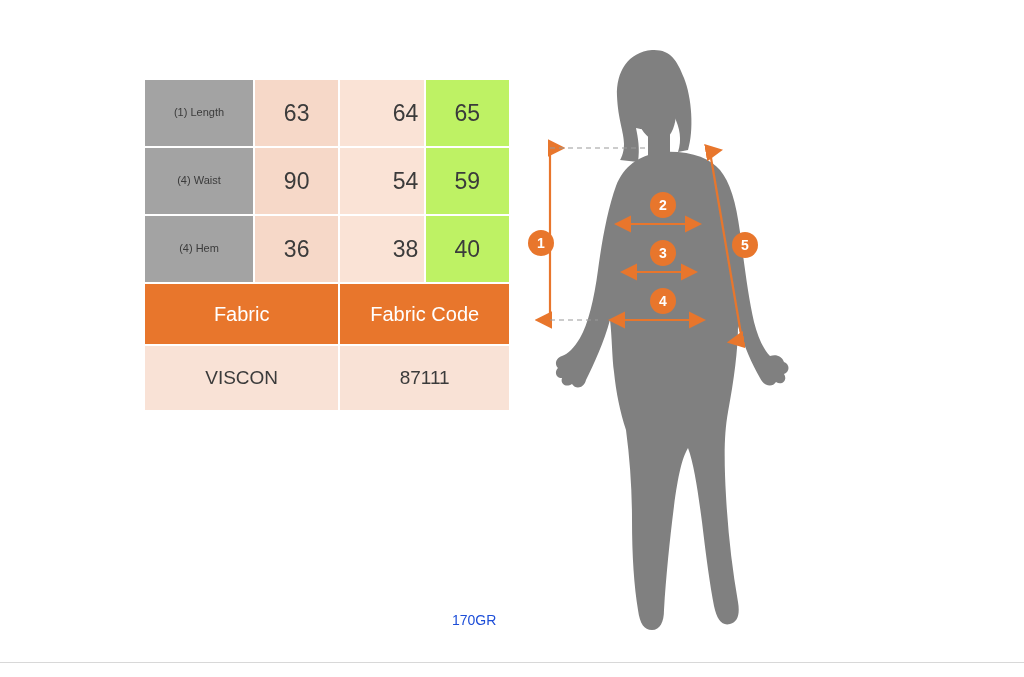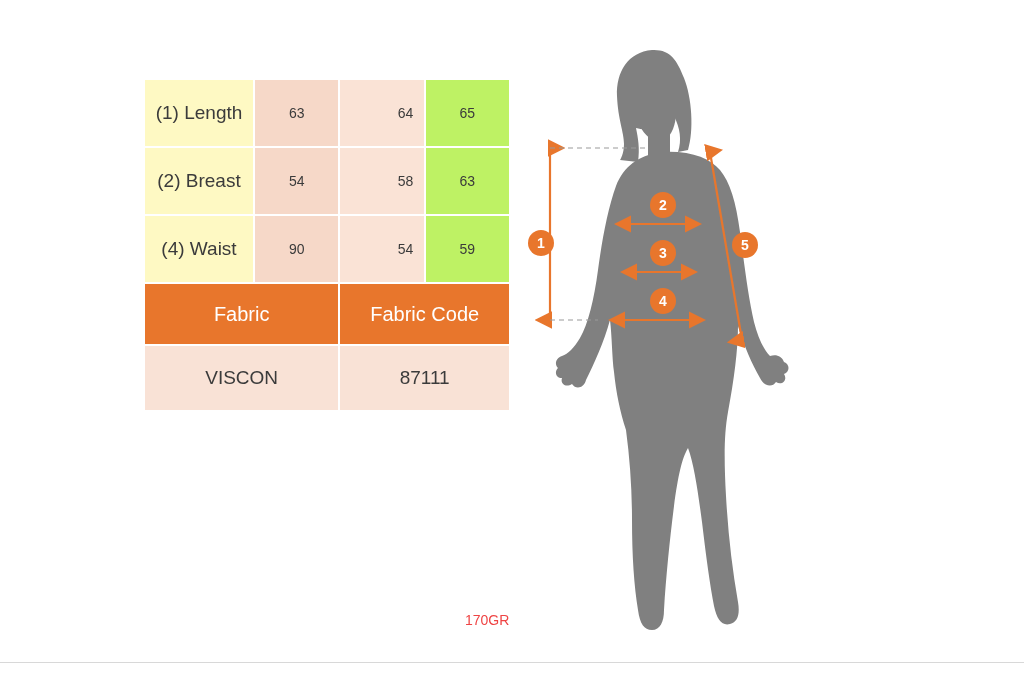--- a/index.html
+++ b/index.html
@@ -58,8 +58,8 @@
     height: 68px;
   }
   .row-label {
-    background: #fef9c3;
-    font-size: 19px;
+    background: #a3a3a3;
+    font-size: 11px;
     padding: 0 4px;
     line-height: 1.2;
     height: 64px;

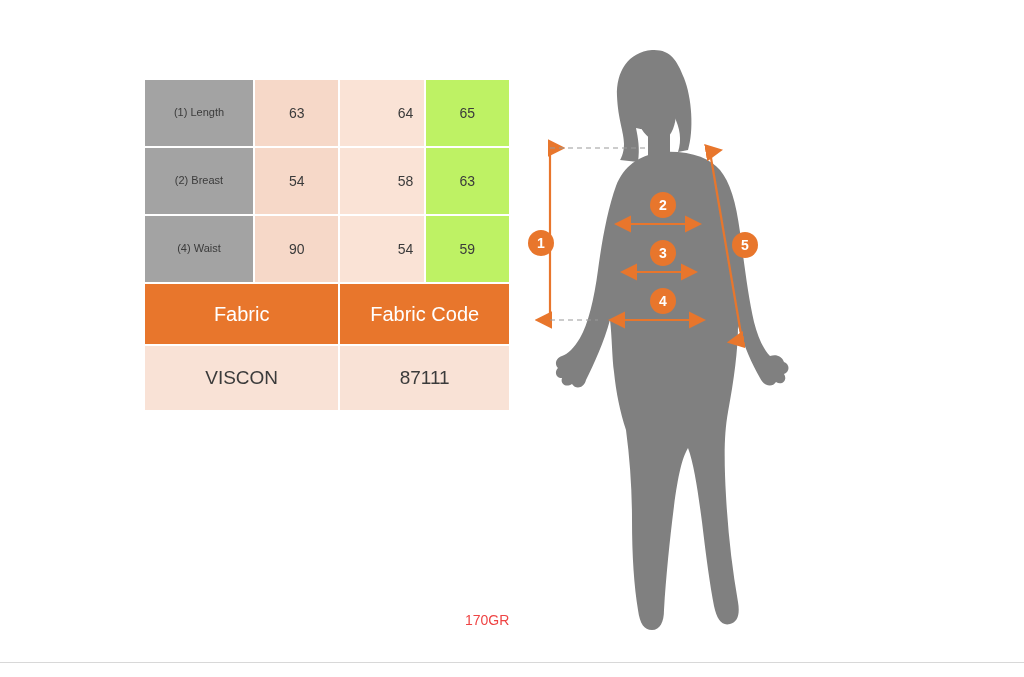--- a/index.html
+++ b/index.html
@@ -66,7 +66,7 @@
     width: 100px;
   }
   .val {
-    font-size: 14px;
+    font-size: 23px;
     height: 64px;
   }
   .val.c1 { background: #f6d8c8; }

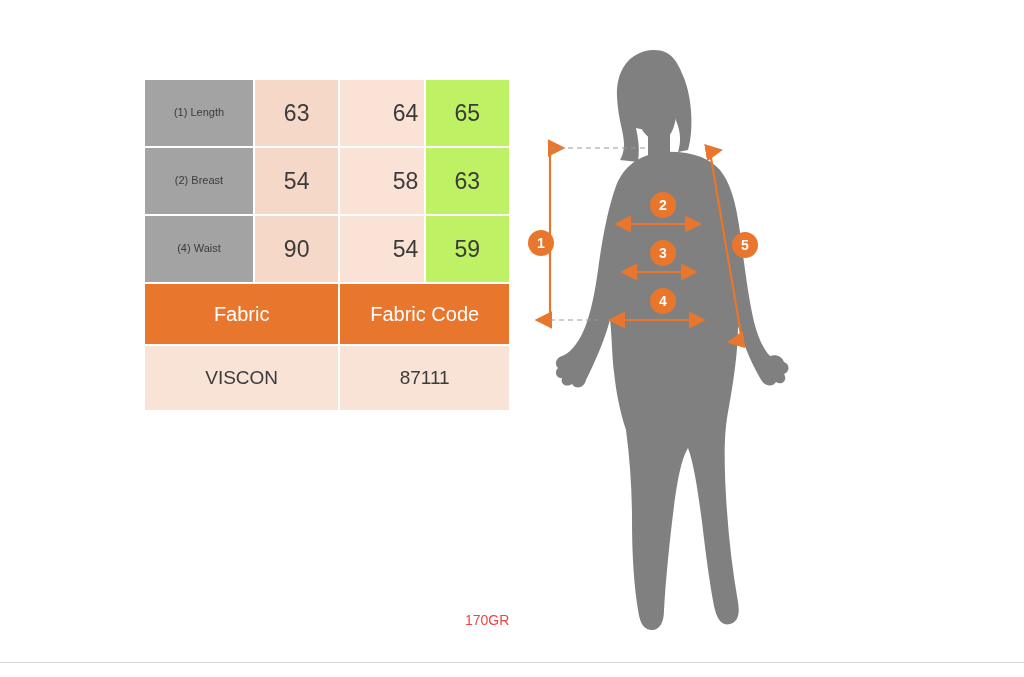--- a/index.html
+++ b/index.html
@@ -139,12 +139,6 @@
           <td class="val c3">65</td>
         </tr>
 
-        <tr>
-          <td class="row-label">(2) Breast</td>
-          <td class="val c1">54</td>
-          <td class="val c2">58</td>
-          <td class="val c3">63</td>
-        </tr>
 
         <tr>
           <td class="row-label">(4) Waist</td>

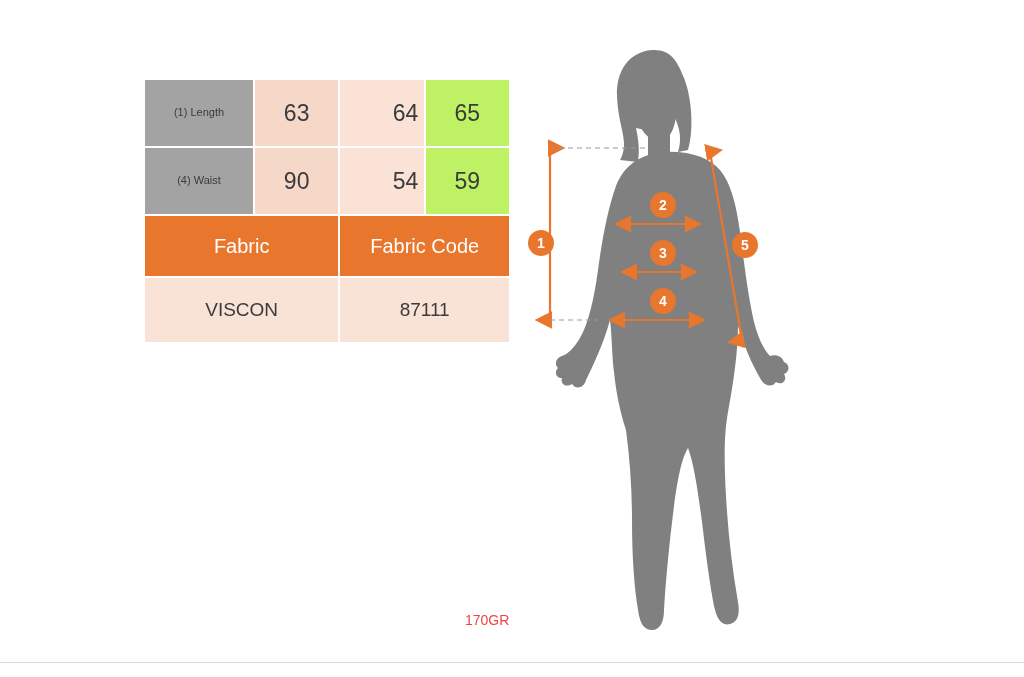--- a/index.html
+++ b/index.html
@@ -147,6 +147,12 @@
           <td class="val c3">59</td>
         </tr>
 
+        <tr>
+          <td class="row-label">(4) Hem</td>
+          <td class="val c1">36</td>
+          <td class="val c2">38</td>
+          <td class="val c3">40</td>
+        </tr>
 
 
         <tr>

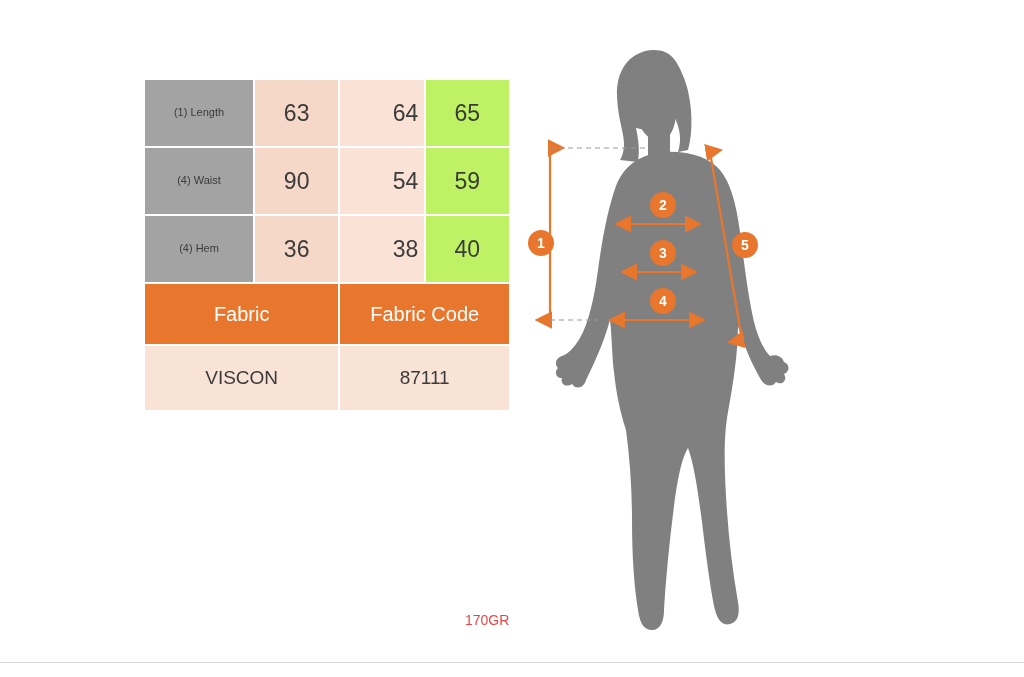--- a/index.html
+++ b/index.html
@@ -87,10 +87,10 @@
   }
   .weight-note {
     position: absolute;
-    left: 465px;
+    left: 452px;
     top: 612px;
     font-size: 14px;
-    color: #ef4444;
+    color: #1d4ed8;
   }
 
   

